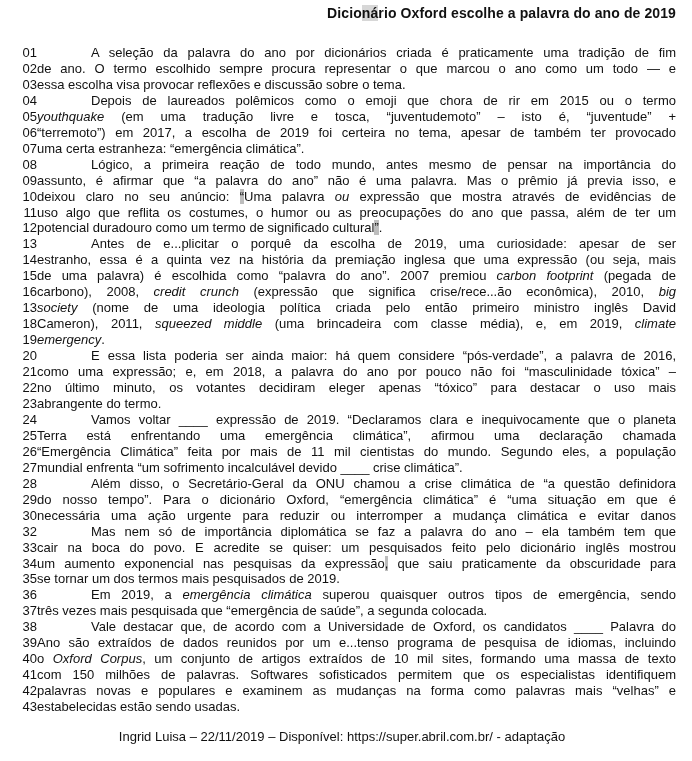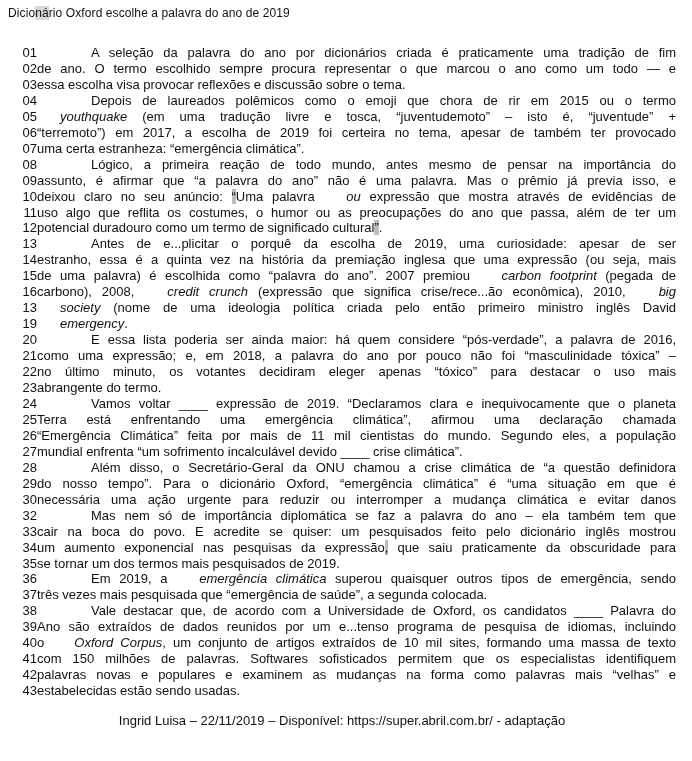--- a/index.html
+++ b/index.html
@@ -20,9 +20,9 @@
     padding: 5px 16px 0 8px;
   }
   .title {
-    text-align: left;
-    font-weight: normal;
-    font-size: 12px;
+    text-align: right;
+    font-weight: bold;
+    font-size: 14px;
     line-height: 17px;
     margin: 0 0 23px 0;
     letter-spacing: 0.1px;

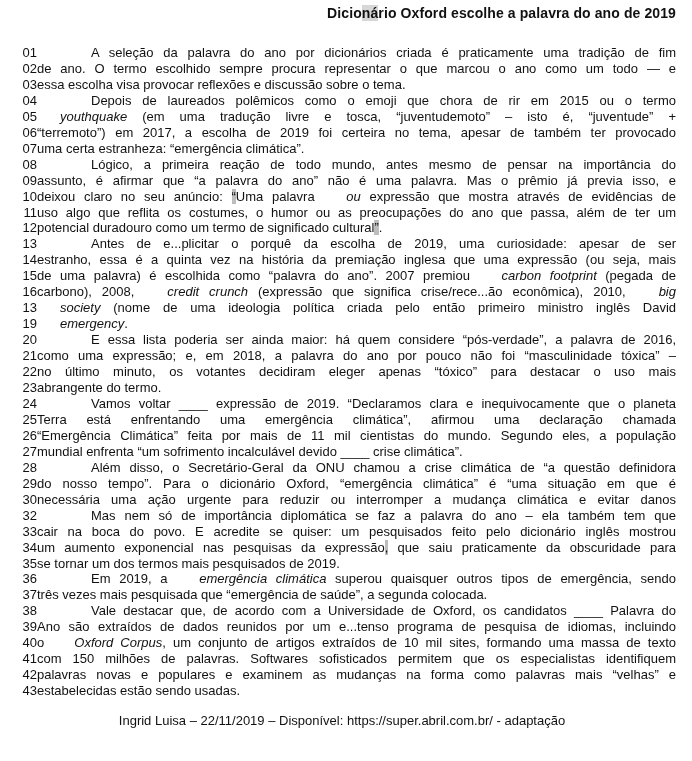--- a/index.html
+++ b/index.html
@@ -52,7 +52,7 @@
   .line-text.indent {
     padding-left: 54px;
   }
-  .it { font-style: italic; margin-left: 23px; }
+  .it { font-style: italic; }
   .hl { background: var(--hl, #bdbdbd); }
   .thl { background: var(--thl, #d7d7d7); }
   .footer {

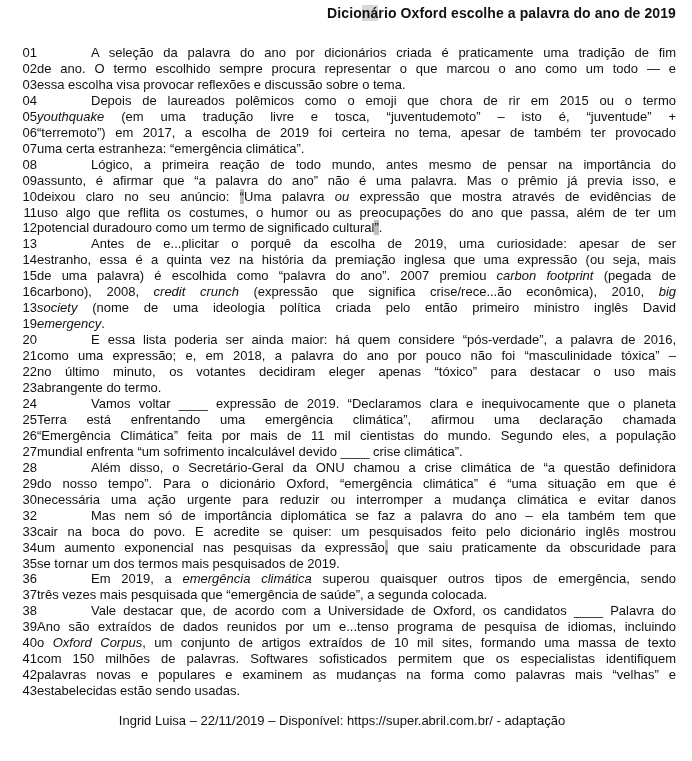--- a/index.html
+++ b/index.html
@@ -85,6 +85,7 @@
       <div class="line-row"><span class="line-num">15</span><div class="line-text just"><span>de uma palavra) é escolhida como “palavra do ano”. 2007 premiou </span><span class="it">carbon footprint</span><span> (pegada de</span></div></div>
       <div class="line-row"><span class="line-num">16</span><div class="line-text just"><span>carbono), 2008, </span><span class="it">credit crunch</span><span> (expressão que significa crise/rece...ão econômica), 2010, </span><span class="it">big</span></div></div>
       <div class="line-row"><span class="line-num">13</span><div class="line-text just"><span class="it">society</span><span> (nome de uma ideologia política criada pelo então primeiro ministro inglês David</span></div></div>
+      <div class="line-row"><span class="line-num">18</span><div class="line-text just"><span>Cameron), 2011, </span><span class="it">squeezed middle</span><span> (uma brincadeira com classe média), e, em 2019, </span><span class="it">climate</span></div></div>
       <div class="line-row"><span class="line-num">19</span><div class="line-text"><span class="it">emergency</span><span>.</span></div></div>
       <div class="line-row"><span class="line-num">20</span><div class="line-text just indent"><span>E essa lista poderia ser ainda maior: há quem considere “pós-verdade”, a palavra de 2016,</span></div></div>
       <div class="line-row"><span class="line-num">21</span><div class="line-text just"><span>como uma expressão; e, em 2018, a palavra do ano por pouco não foi “masculinidade tóxica” –</span></div></div>

